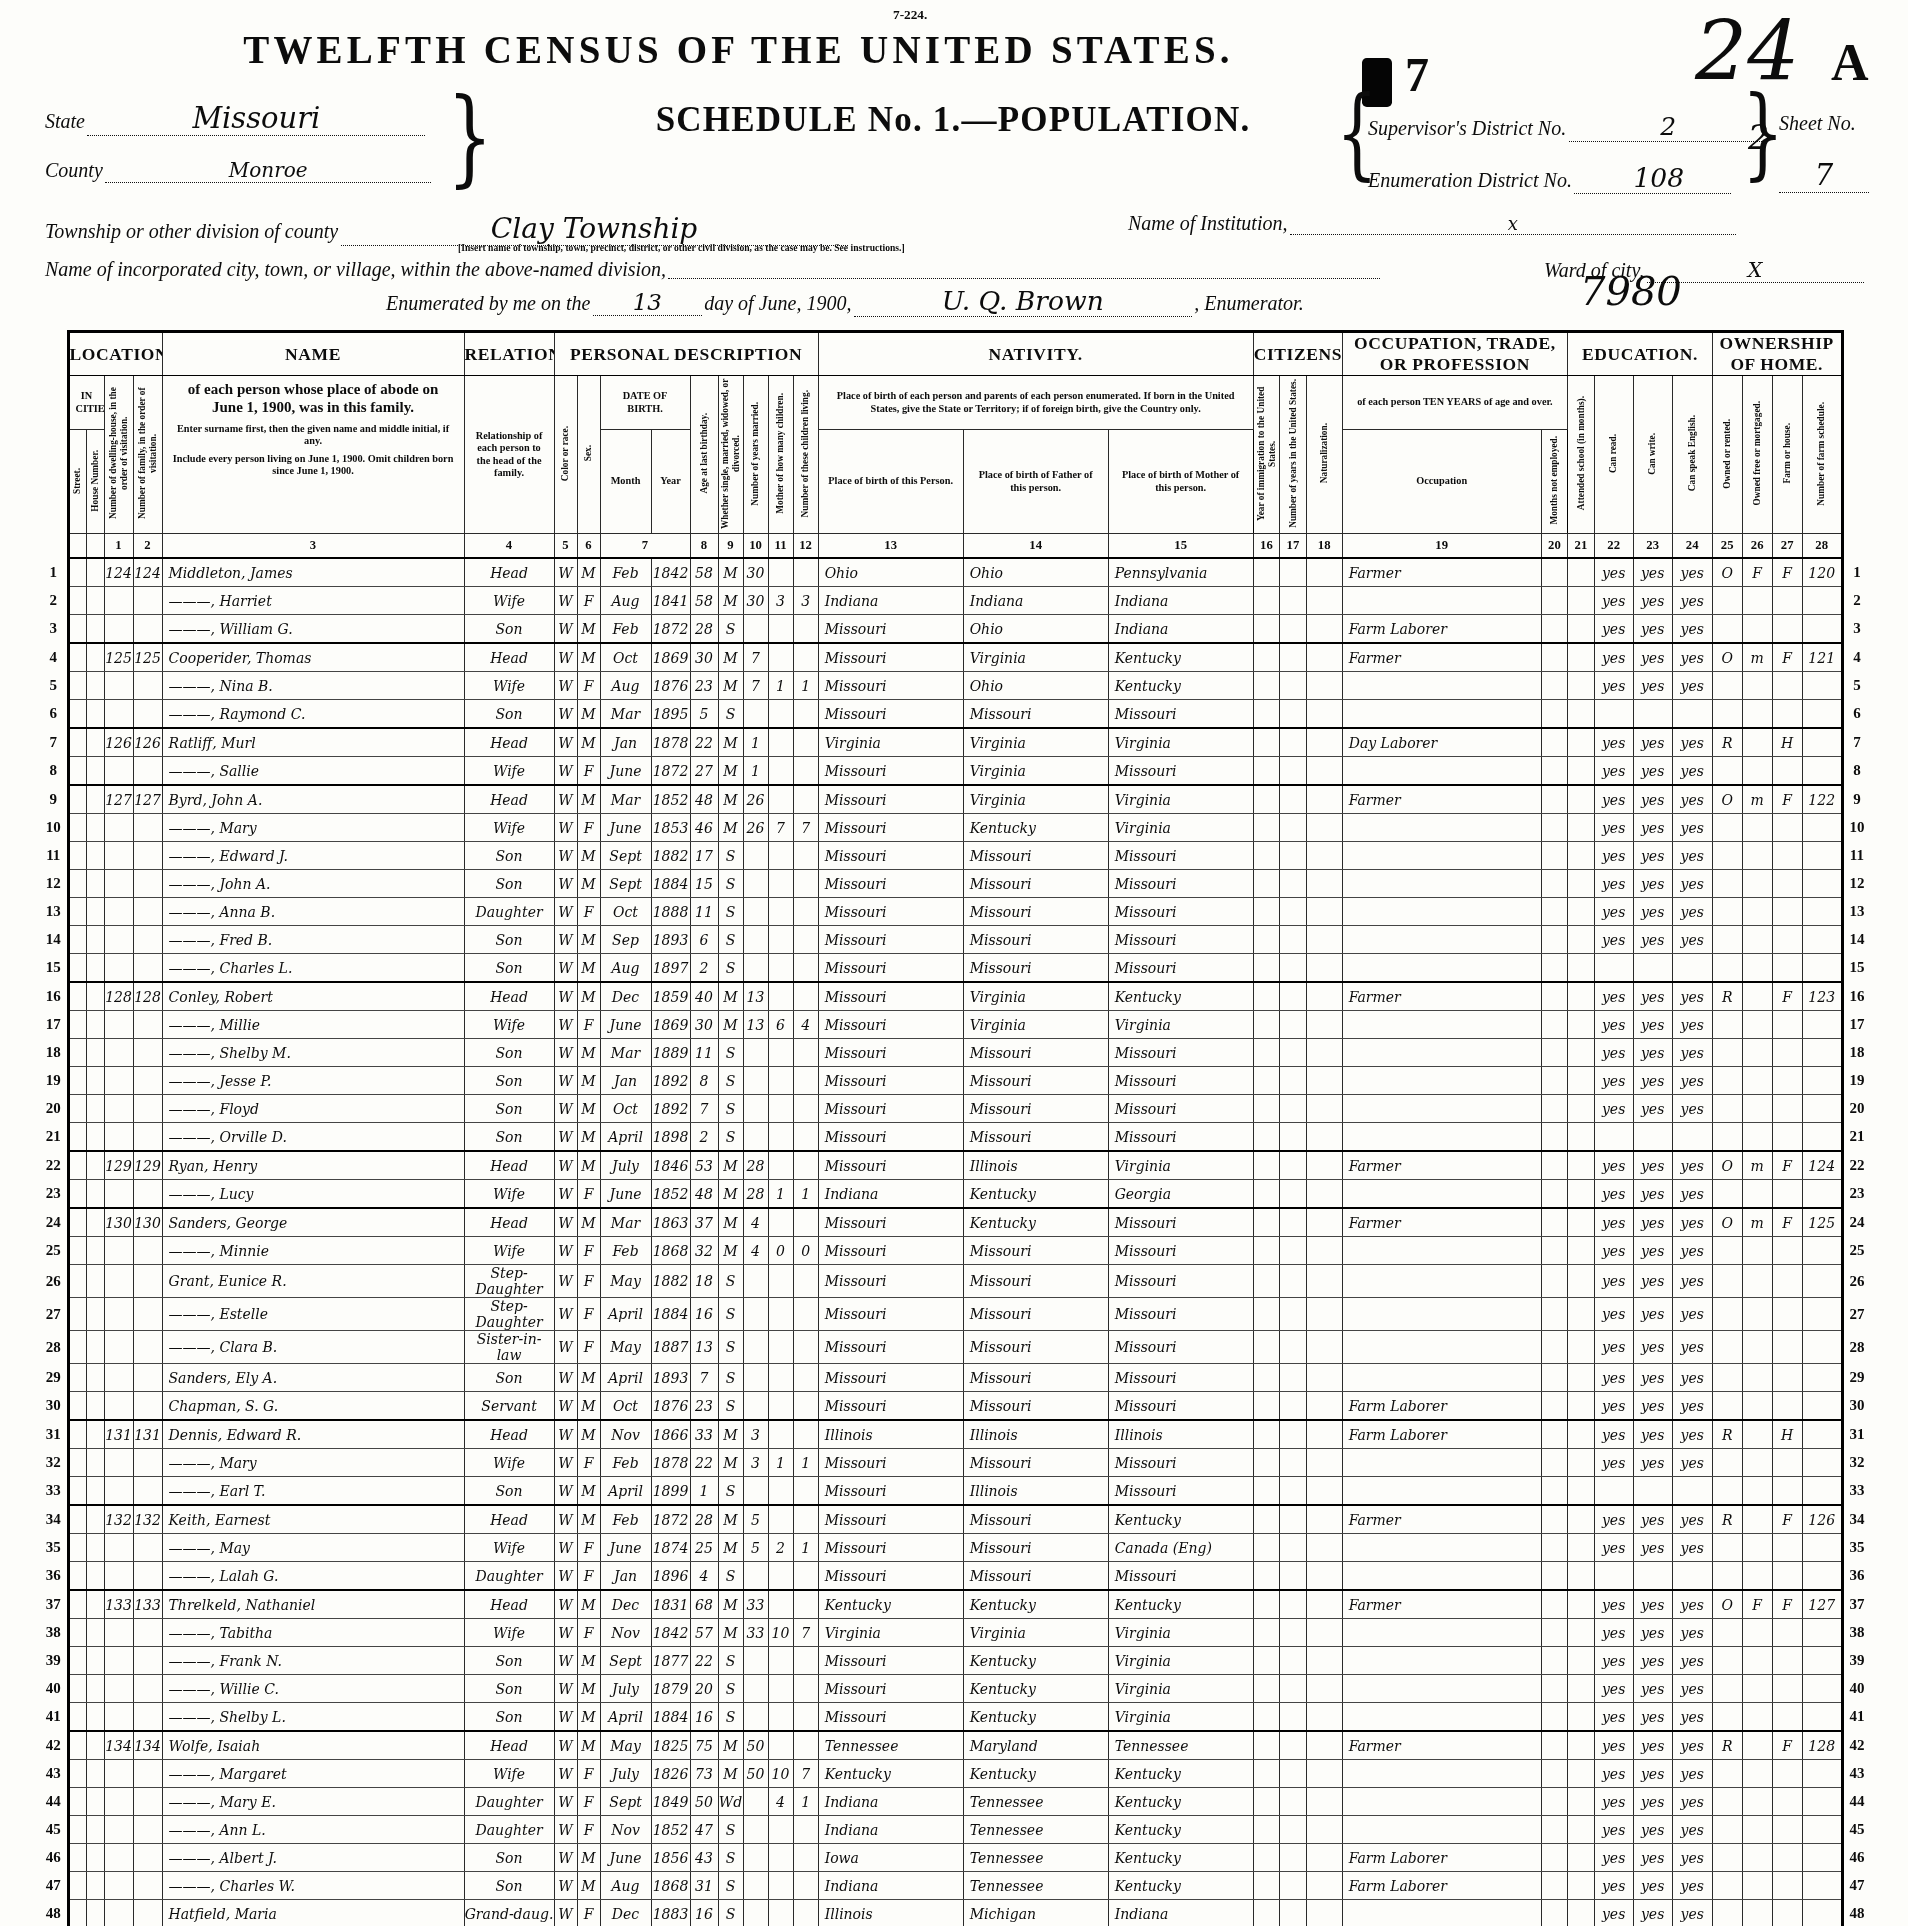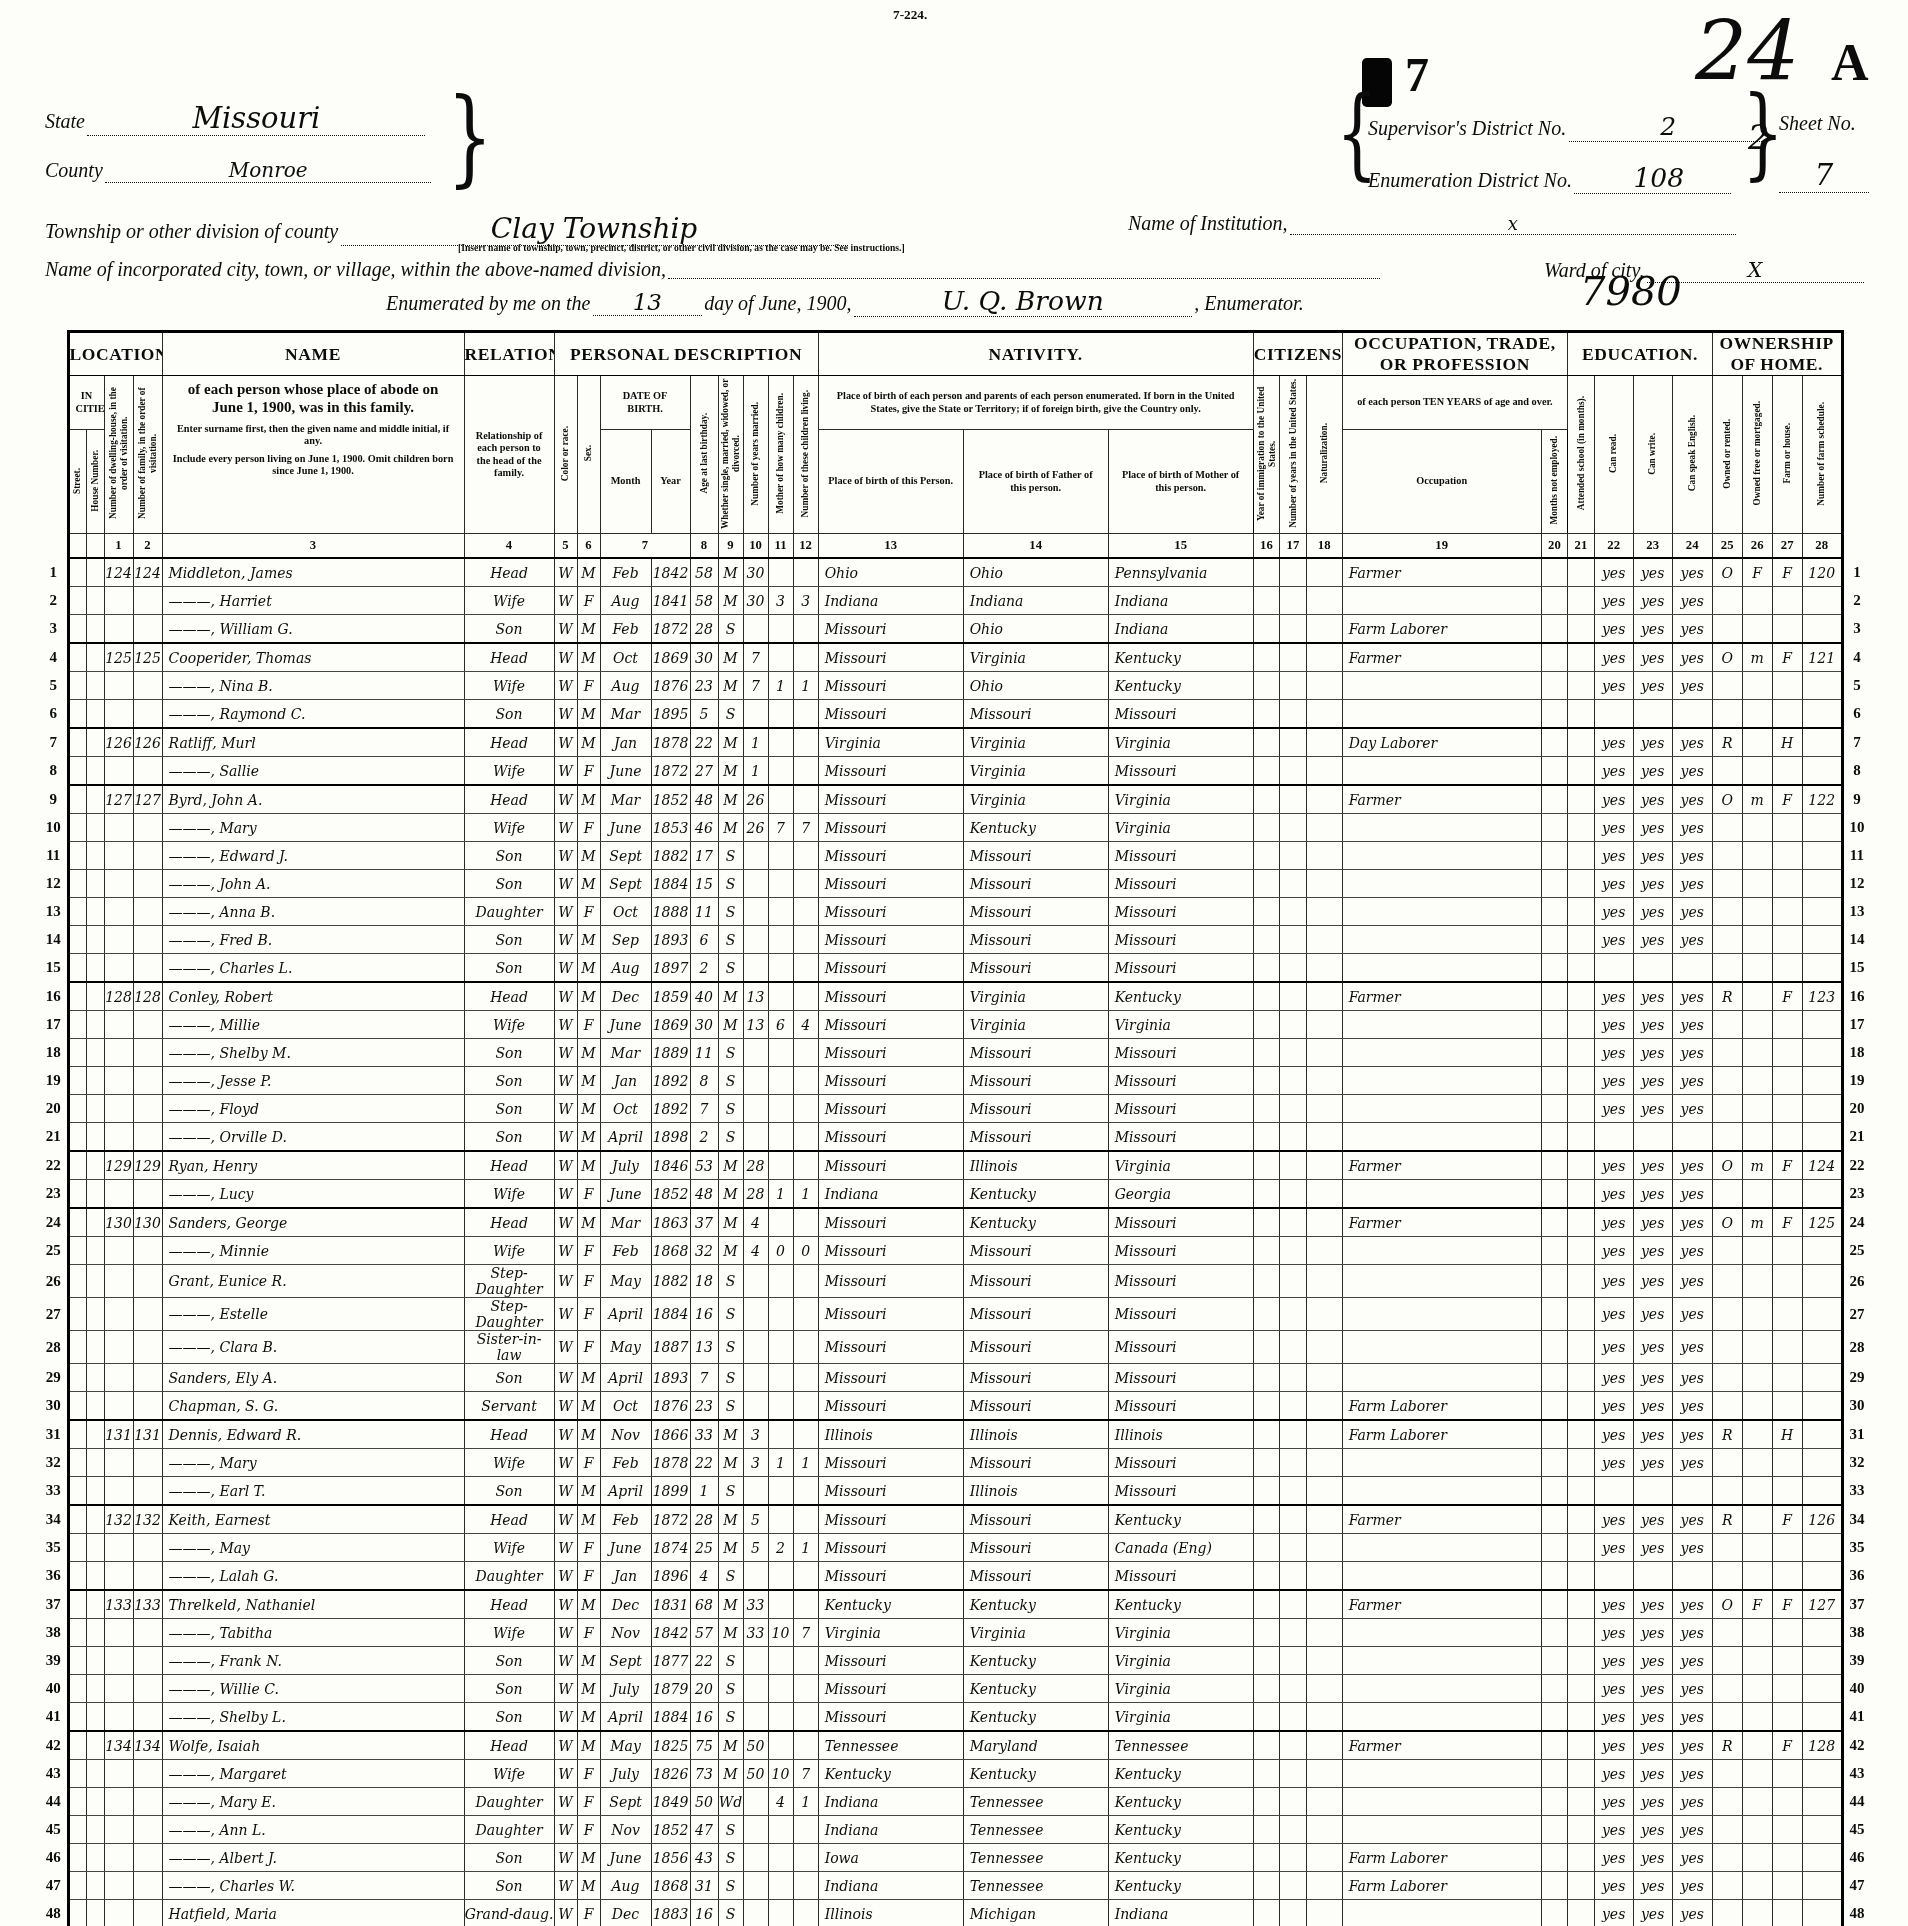--- a/index.html
+++ b/index.html
@@ -44,6 +44,7 @@
 
 <div class="formhead" style="position:absolute;left:0;top:0;width:1516px;height:326px;">
   <div class="fl" style="left:893px;top:7.2px;font-size:13.3px;font-weight:bold;">7-224.</div>
+  <div class="fl title">TWELFTH CENSUS OF THE UNITED STATES.</div>
 
   <div class="stampblob"></div>
   <div class="fl" style="left:1405px;top:47px;font-size:48px;font-weight:bold;">7</div>

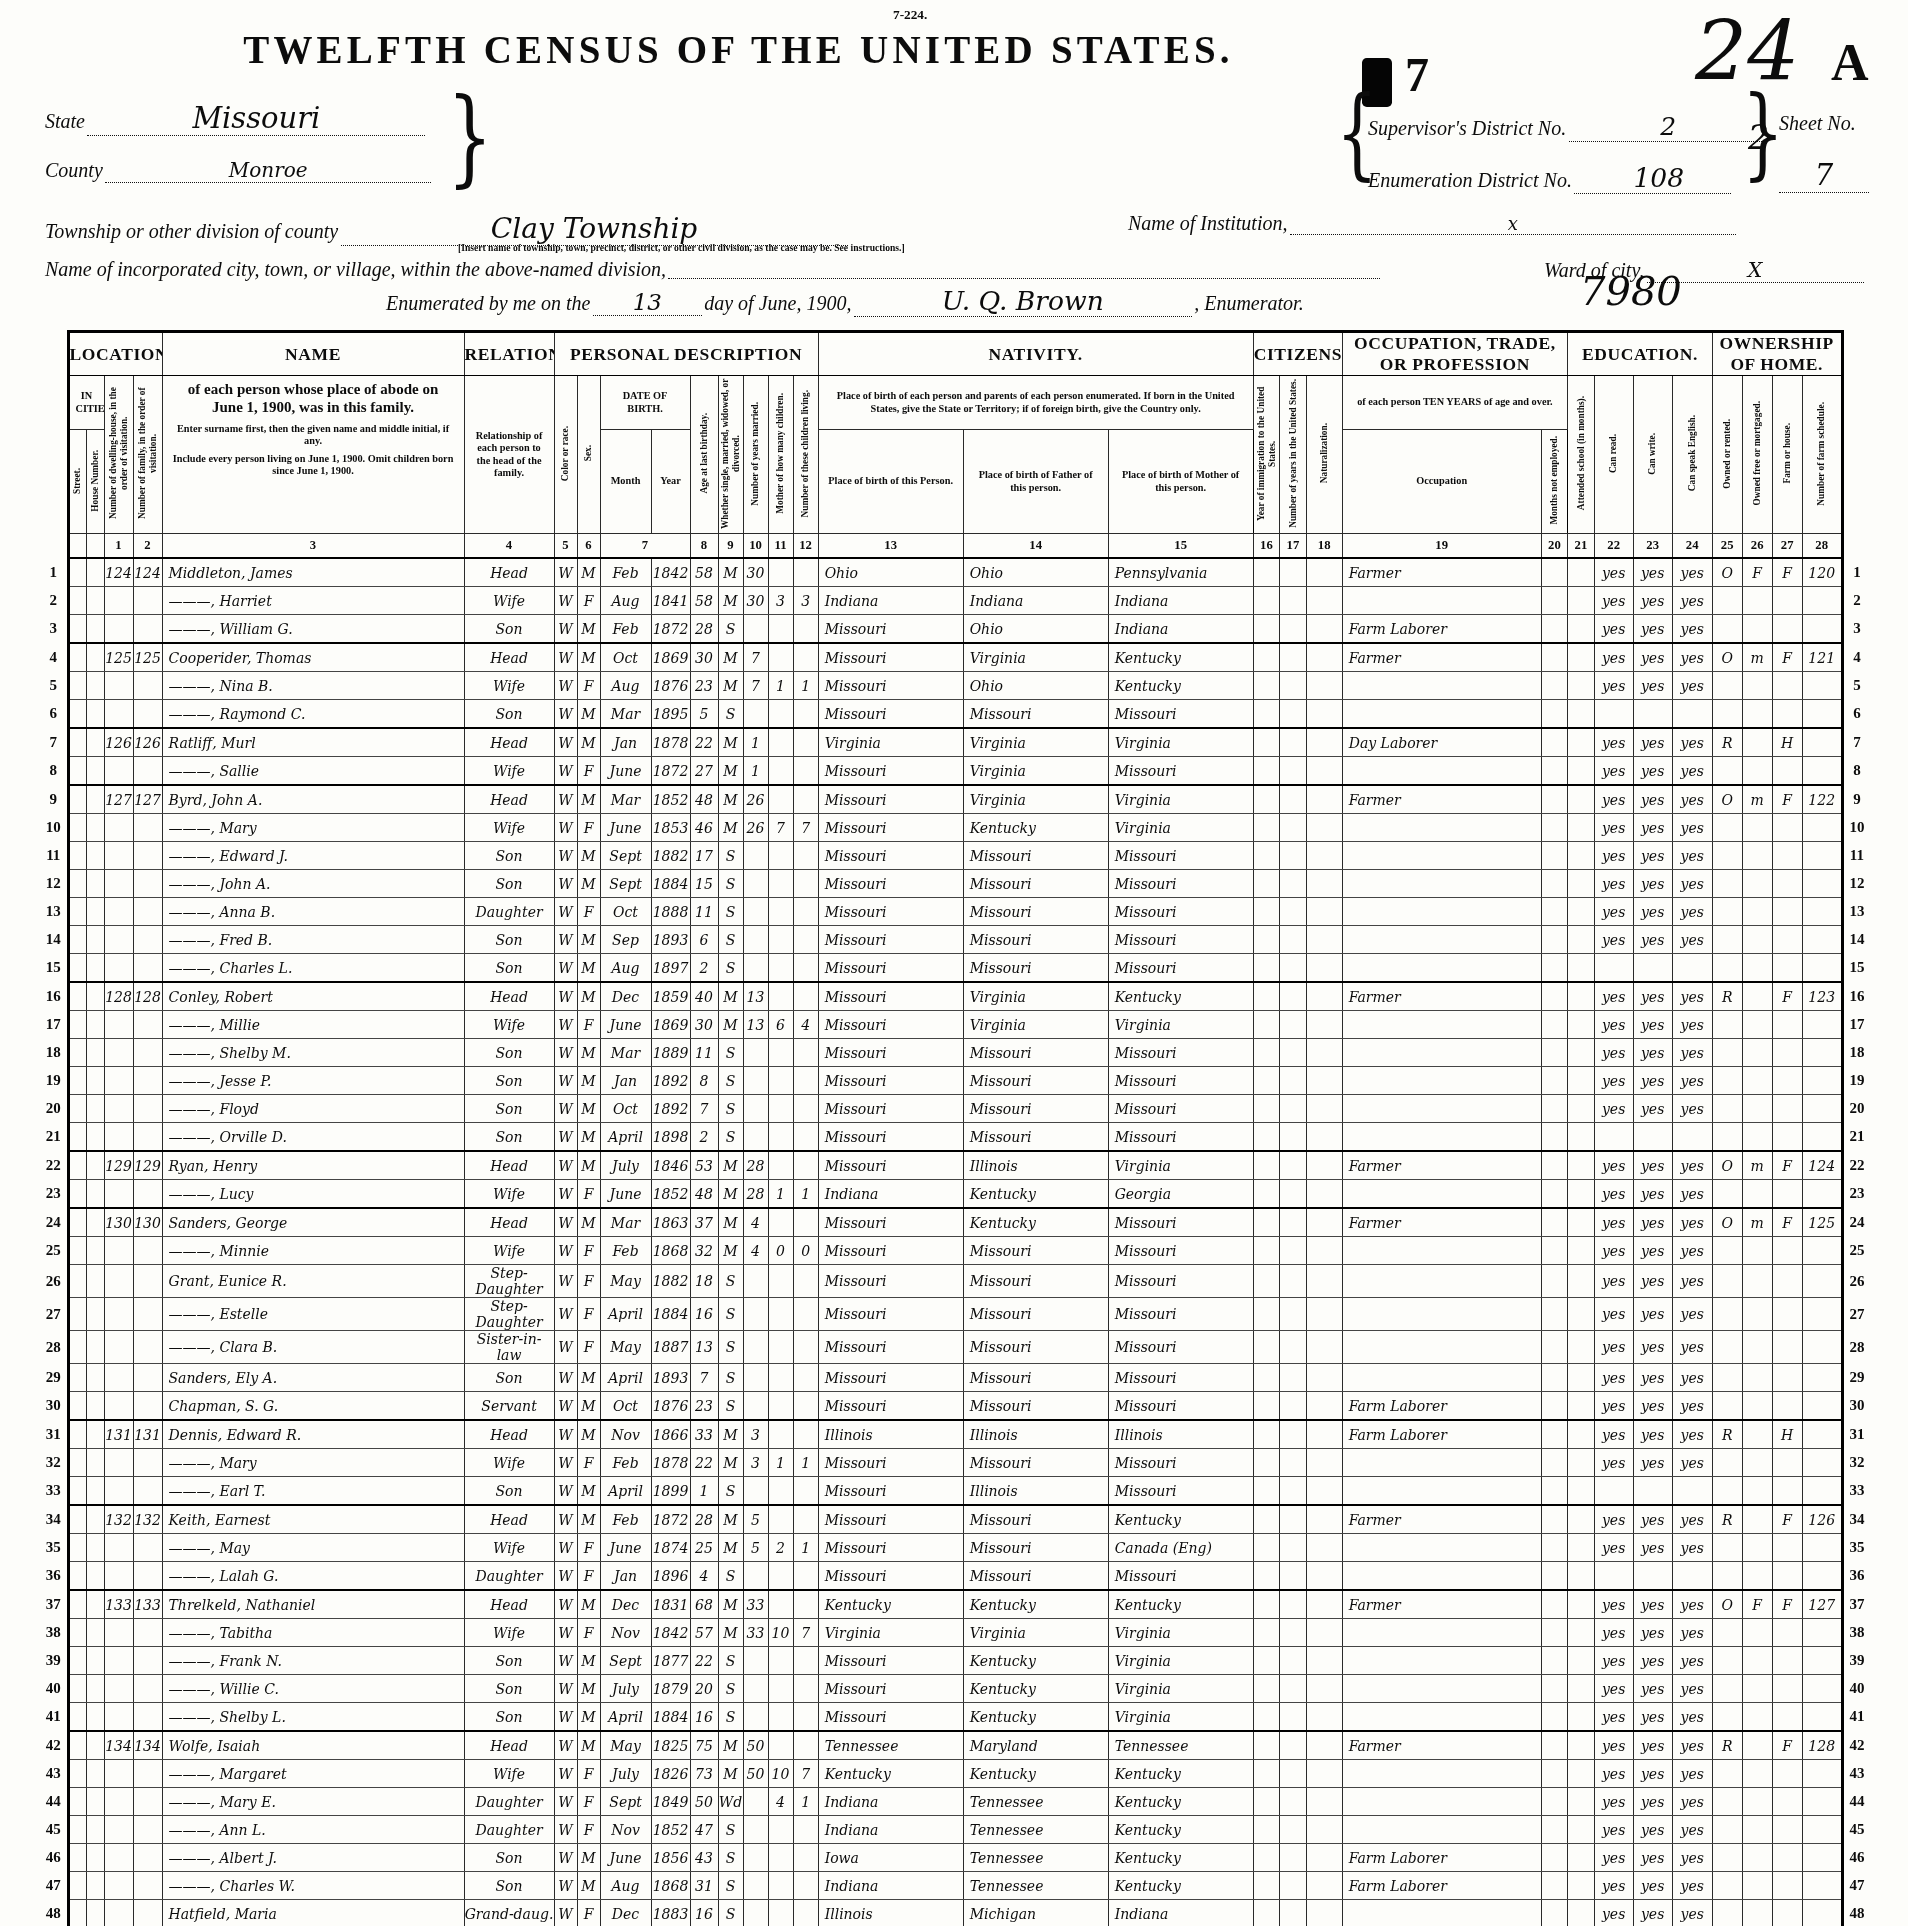--- a/index.html
+++ b/index.html
@@ -52,6 +52,7 @@
   <div class="fl hw" style="left:1748px;top:118px;font-size:33px;">2</div>
   <div class="fl" style="left:1831px;top:33px;font-size:52px;font-weight:bold;">A</div>
 
+  <div class="fl schedule">SCHEDULE No. 1.—POPULATION.</div>
 
   <div class="fl" style="left:45px;top:101px;">
     <span class="plabel">State</span>

